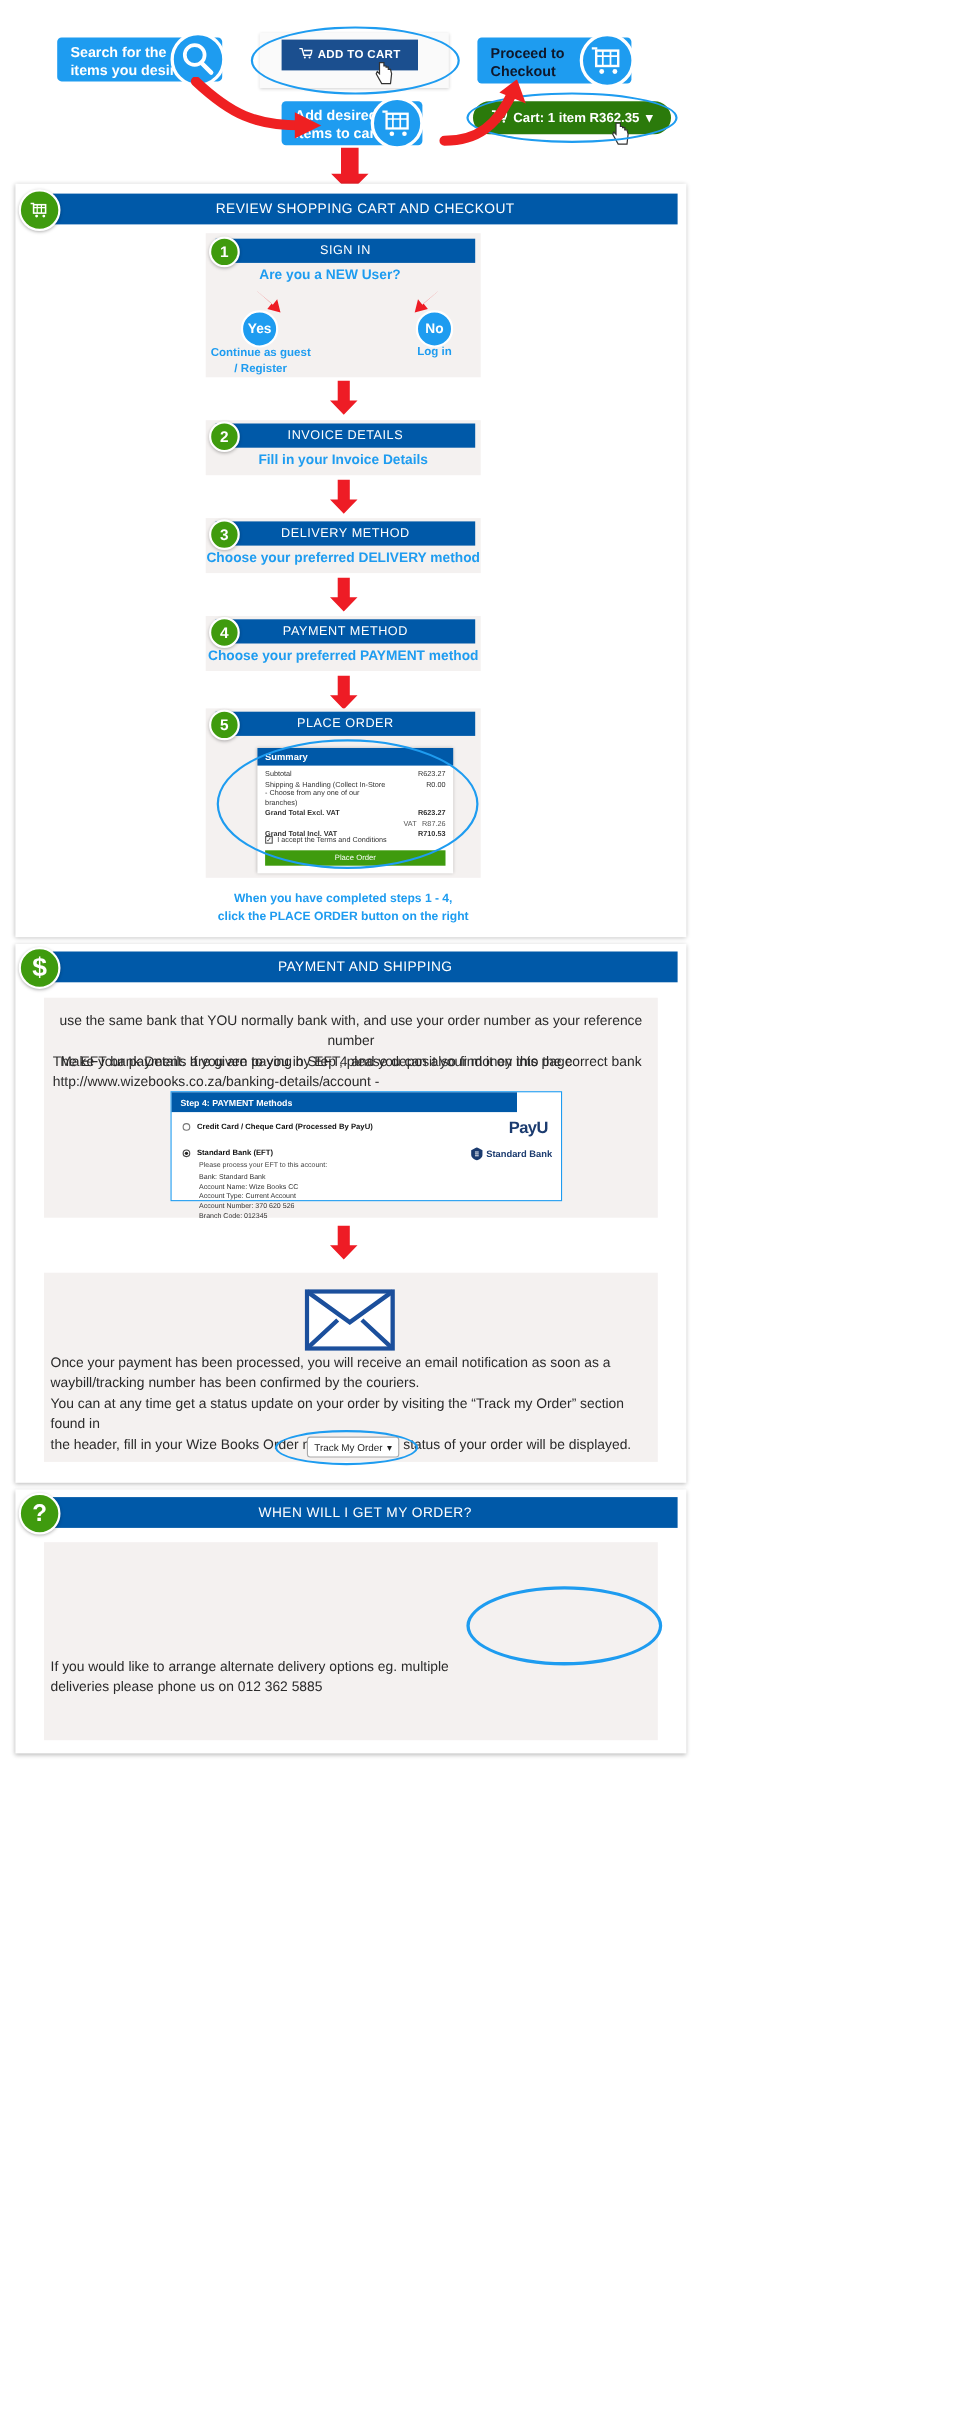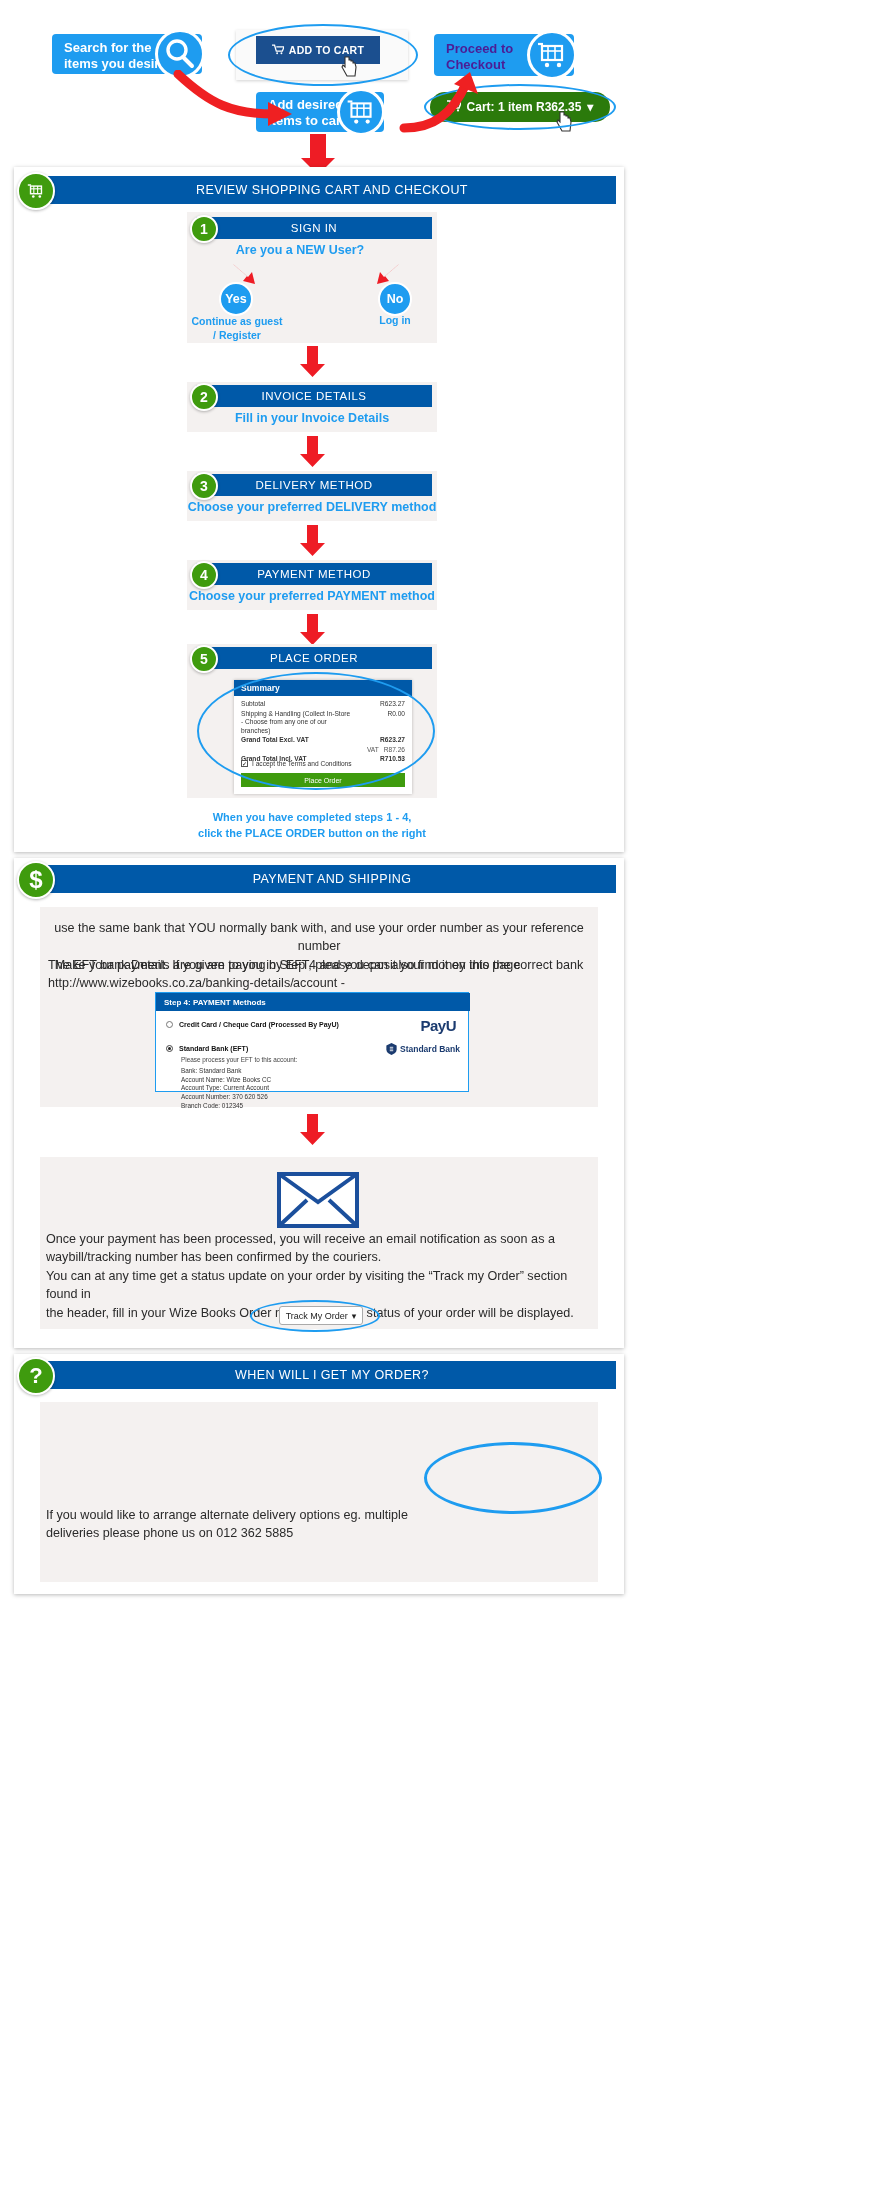--- a/index.html
+++ b/index.html
@@ -124,7 +124,7 @@
   <div class="ellipse-hl" style="left:228px;top:2px;width:190px;height:62px;"></div>
 
   <div style="position:absolute;left:434px;top:12px;width:140px;height:42px;background:#1e9cf0;border-radius:4px;">
-    <div style="position:absolute;left:12px;top:7px;color:#4c1d95;font-weight:bold;font-size:13px;line-height:1.25;">
+    <div style="position:absolute;left:12px;top:7px;color:#0f172a;font-weight:bold;font-size:13px;line-height:1.25;">
       <div>Proceed to</div>
       <div>Checkout</div>
     </div>

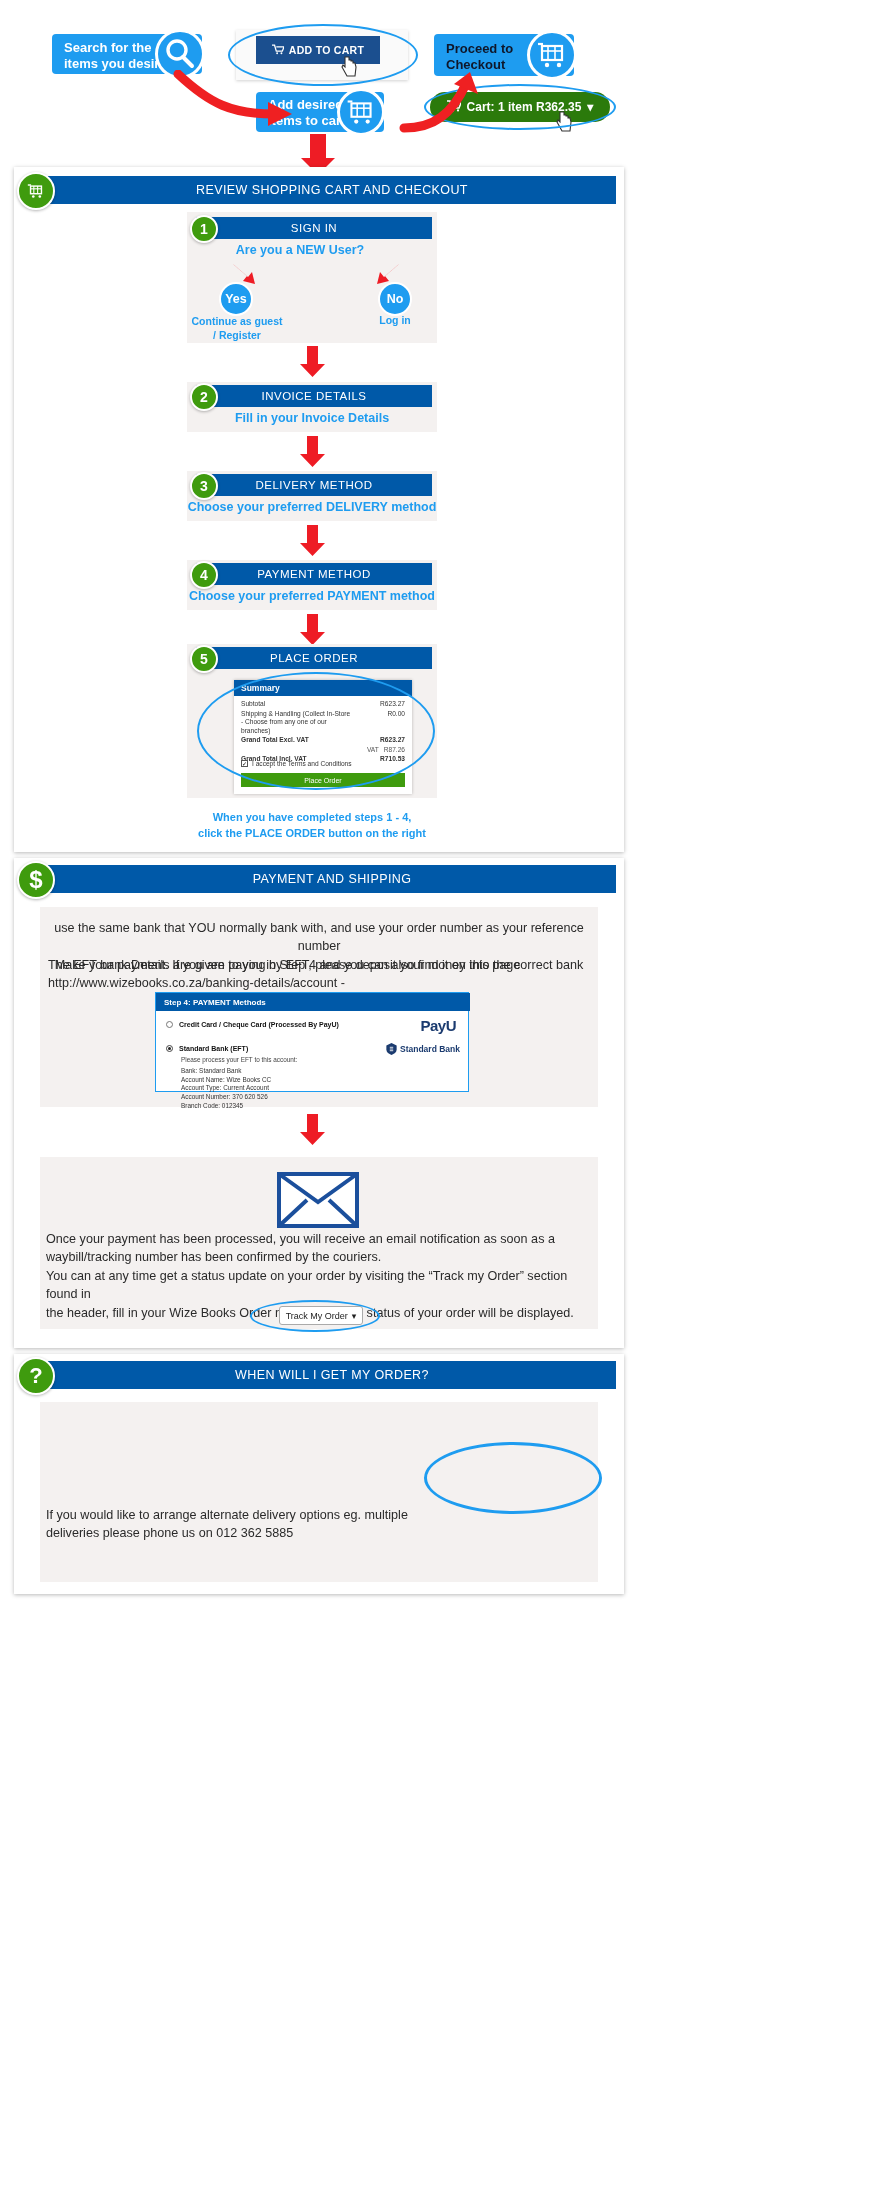--- a/index.html
+++ b/index.html
@@ -308,7 +308,7 @@
     <div>http://www.wizebooks.co.za/banking-details/</div>
   </div>
 
-  <div style="position:absolute;left:155px;top:970px;width:314px;height:100px;background:#fff;border:1px solid #1e9cf0;">
+  <div style="position:absolute;left:155px;top:970px;width:356px;height:100px;background:#fff;border:1px solid #1e9cf0;">
     <div style="position:absolute;left:0;top:0;width:314px;height:18px;background:#0059a8;color:#fff;font-size:8px;font-weight:bold;display:flex;align-items:center;padding-left:8px;">Step 4: PAYMENT Methods</div>
     <div style="position:absolute;left:10px;top:28px;display:flex;align-items:center;gap:6px;">
       <span style="width:7px;height:7px;border:1px solid #777;border-radius:50%;background:#fff;"></span>

